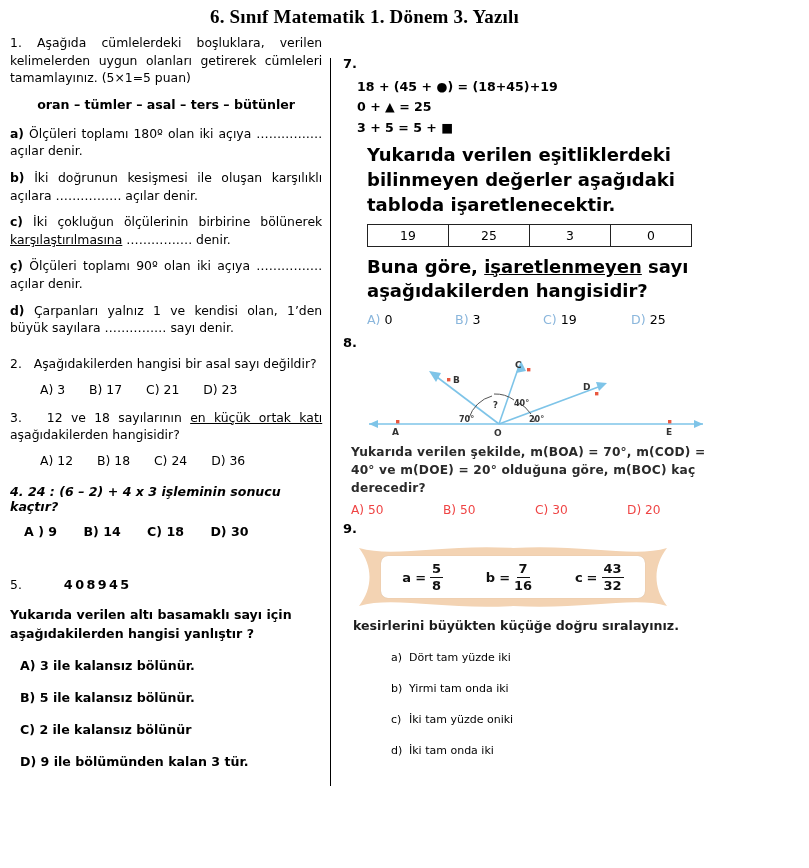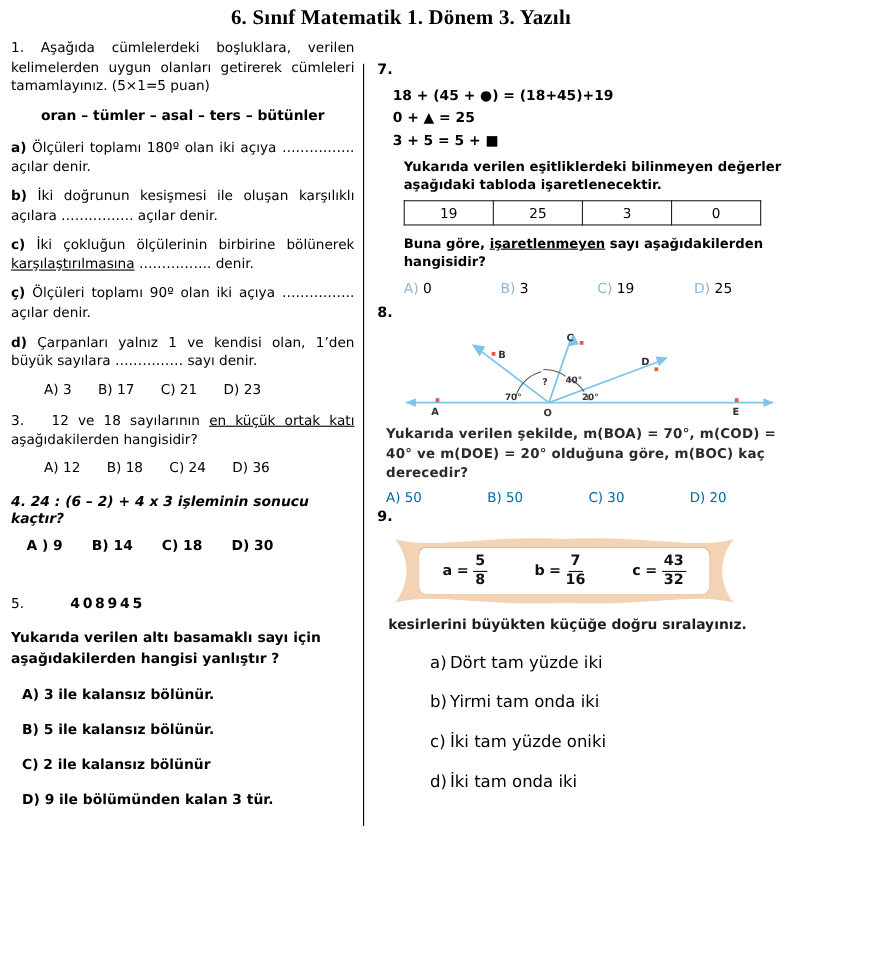--- a/index.html
+++ b/index.html
@@ -57,7 +57,7 @@
 
   .eqs{font-weight:bold;font-size:12.6px;line-height:1.62;}
 
-  .scan-text{font-weight:bold;font-size:12px;line-height:1.38;margin:5px 0 6px 10px;}
+  .scan-text{font-weight:bold;font-size:18px;line-height:1.38;margin:5px 0 6px 10px;}
 
   table.t7{border-collapse:collapse;margin:4px 0 8px 10px;}
   table.t7 td{

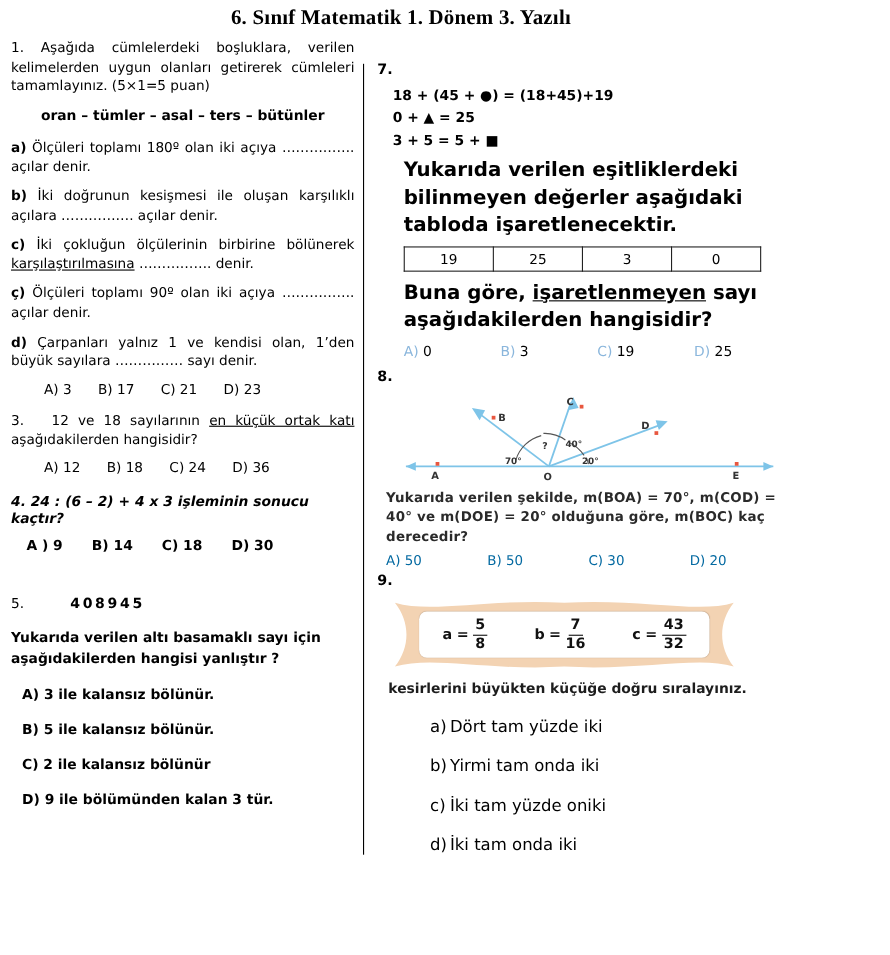--- a/index.html
+++ b/index.html
@@ -138,6 +138,9 @@
         <b>d)</b><span> Çarpanları yalnız 1 ve kendisi olan, 1’den büyük sayılara …………… sayı denir.</span>
       </div>
 
+      <div class="q" style="margin-top:18px;">
+        <span>2.</span>&nbsp;&nbsp;&nbsp;<span>Aşağıdakilerden hangisi bir asal sayı değildir?</span>
+      </div>
       <div class="opts optrow-a">
         <span>A) 3</span>
         <span>B) 17</span>

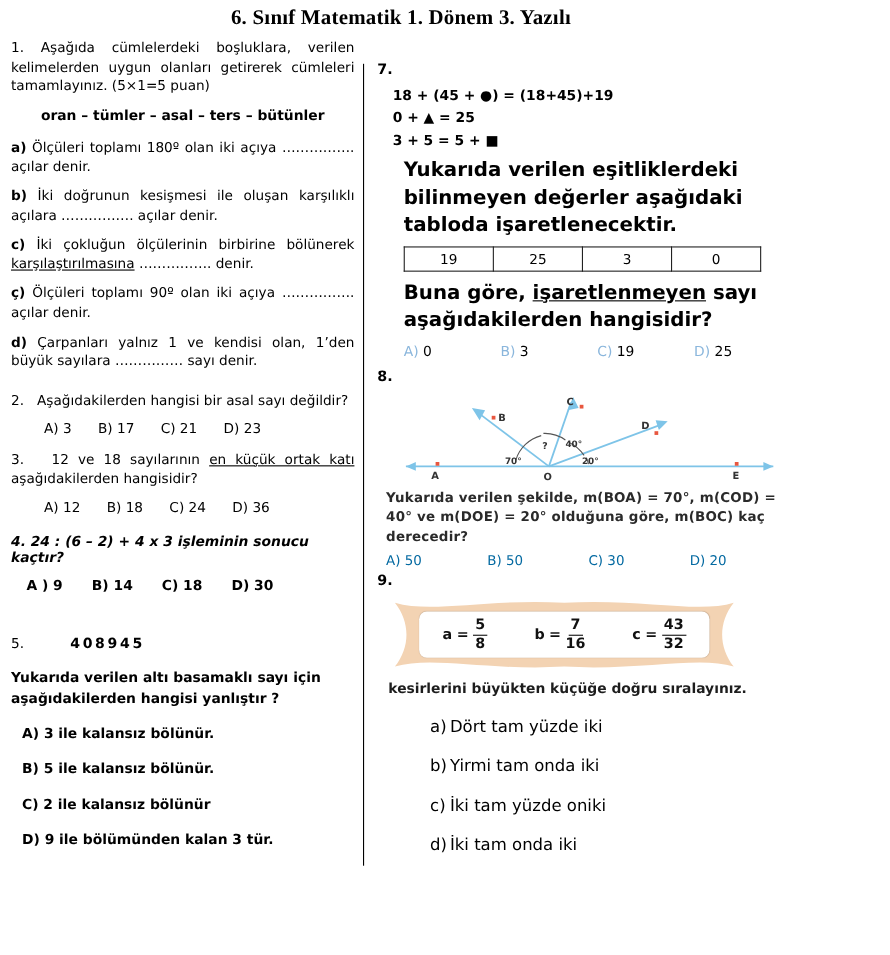--- a/index.html
+++ b/index.html
@@ -76,7 +76,7 @@
   .fig8{margin:2px 0 2px 8px;}
 
   .q8text{font-weight:bold;font-size:12.2px;line-height:1.45;margin:2px 0 4px 8px;letter-spacing:.2px;color:#2a2a2a;}
-  .opts8{font-size:12.2px;font-weight:normal;margin:6px 0 2px 8px;display:flex;color:#0369a1;}
+  .opts8{font-size:12.2px;font-weight:normal;margin:6px 0 2px 8px;display:flex;color:#ef4444;}
   .opts8 > div{width:92px;}
 
   

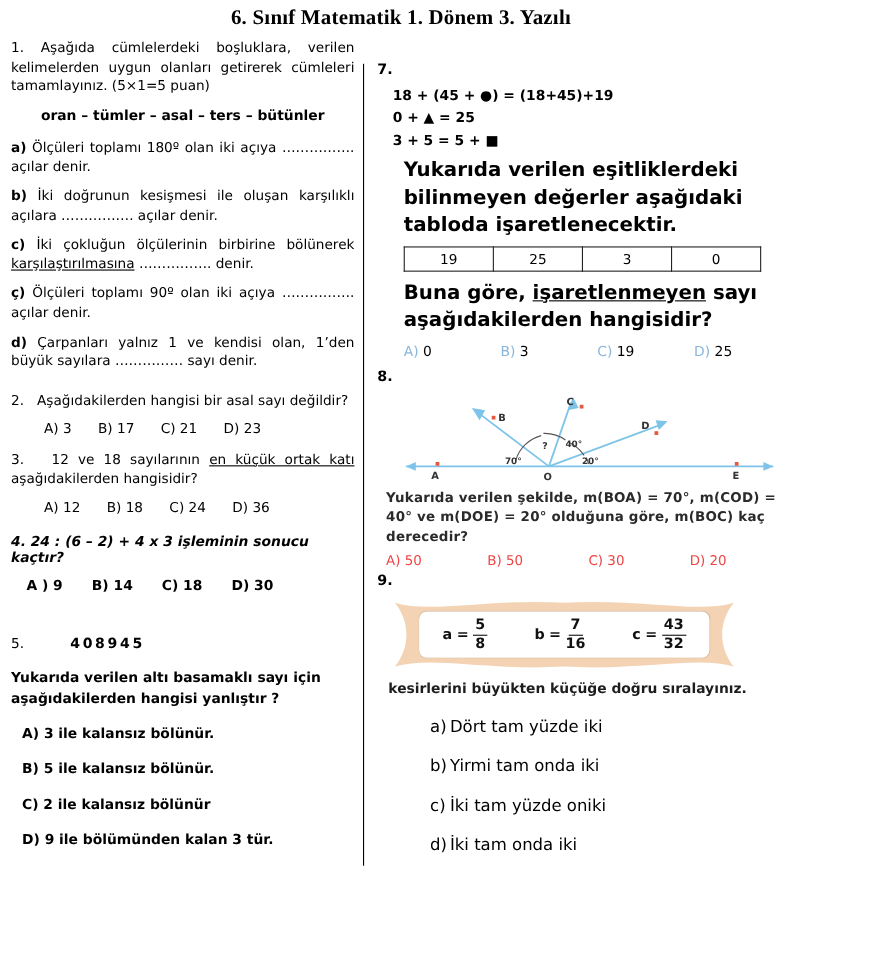--- a/index.html
+++ b/index.html
@@ -100,7 +100,7 @@
 
   .q10{font-size:12.4px;margin:2px 0 0 0;display:flex;}
   .q10 .n{font-weight:bold;margin-right:10px;}
-  .q10opt{font-size:15px;margin:18px 0 0 48px;}
+  .q10opt{font-size:11px;margin:18px 0 0 48px;}
   .q10opt .l{display:inline-block;width:18px;}
 </style>
 </head>

